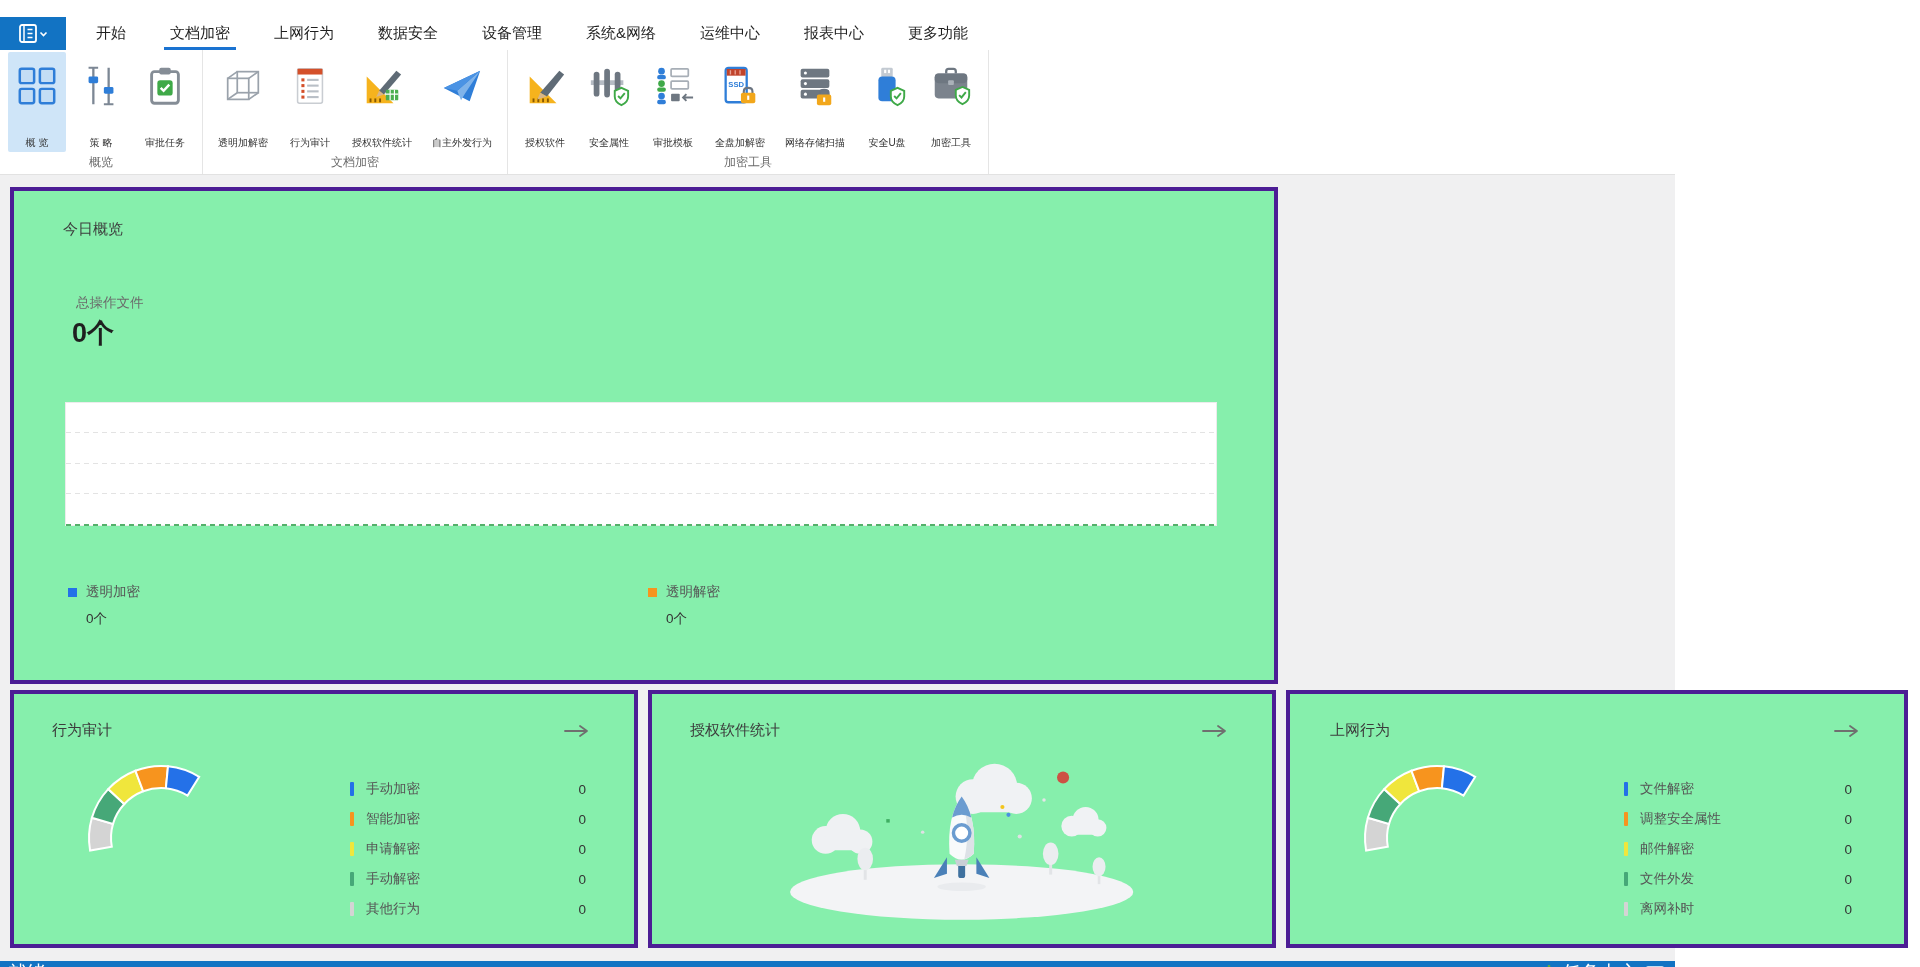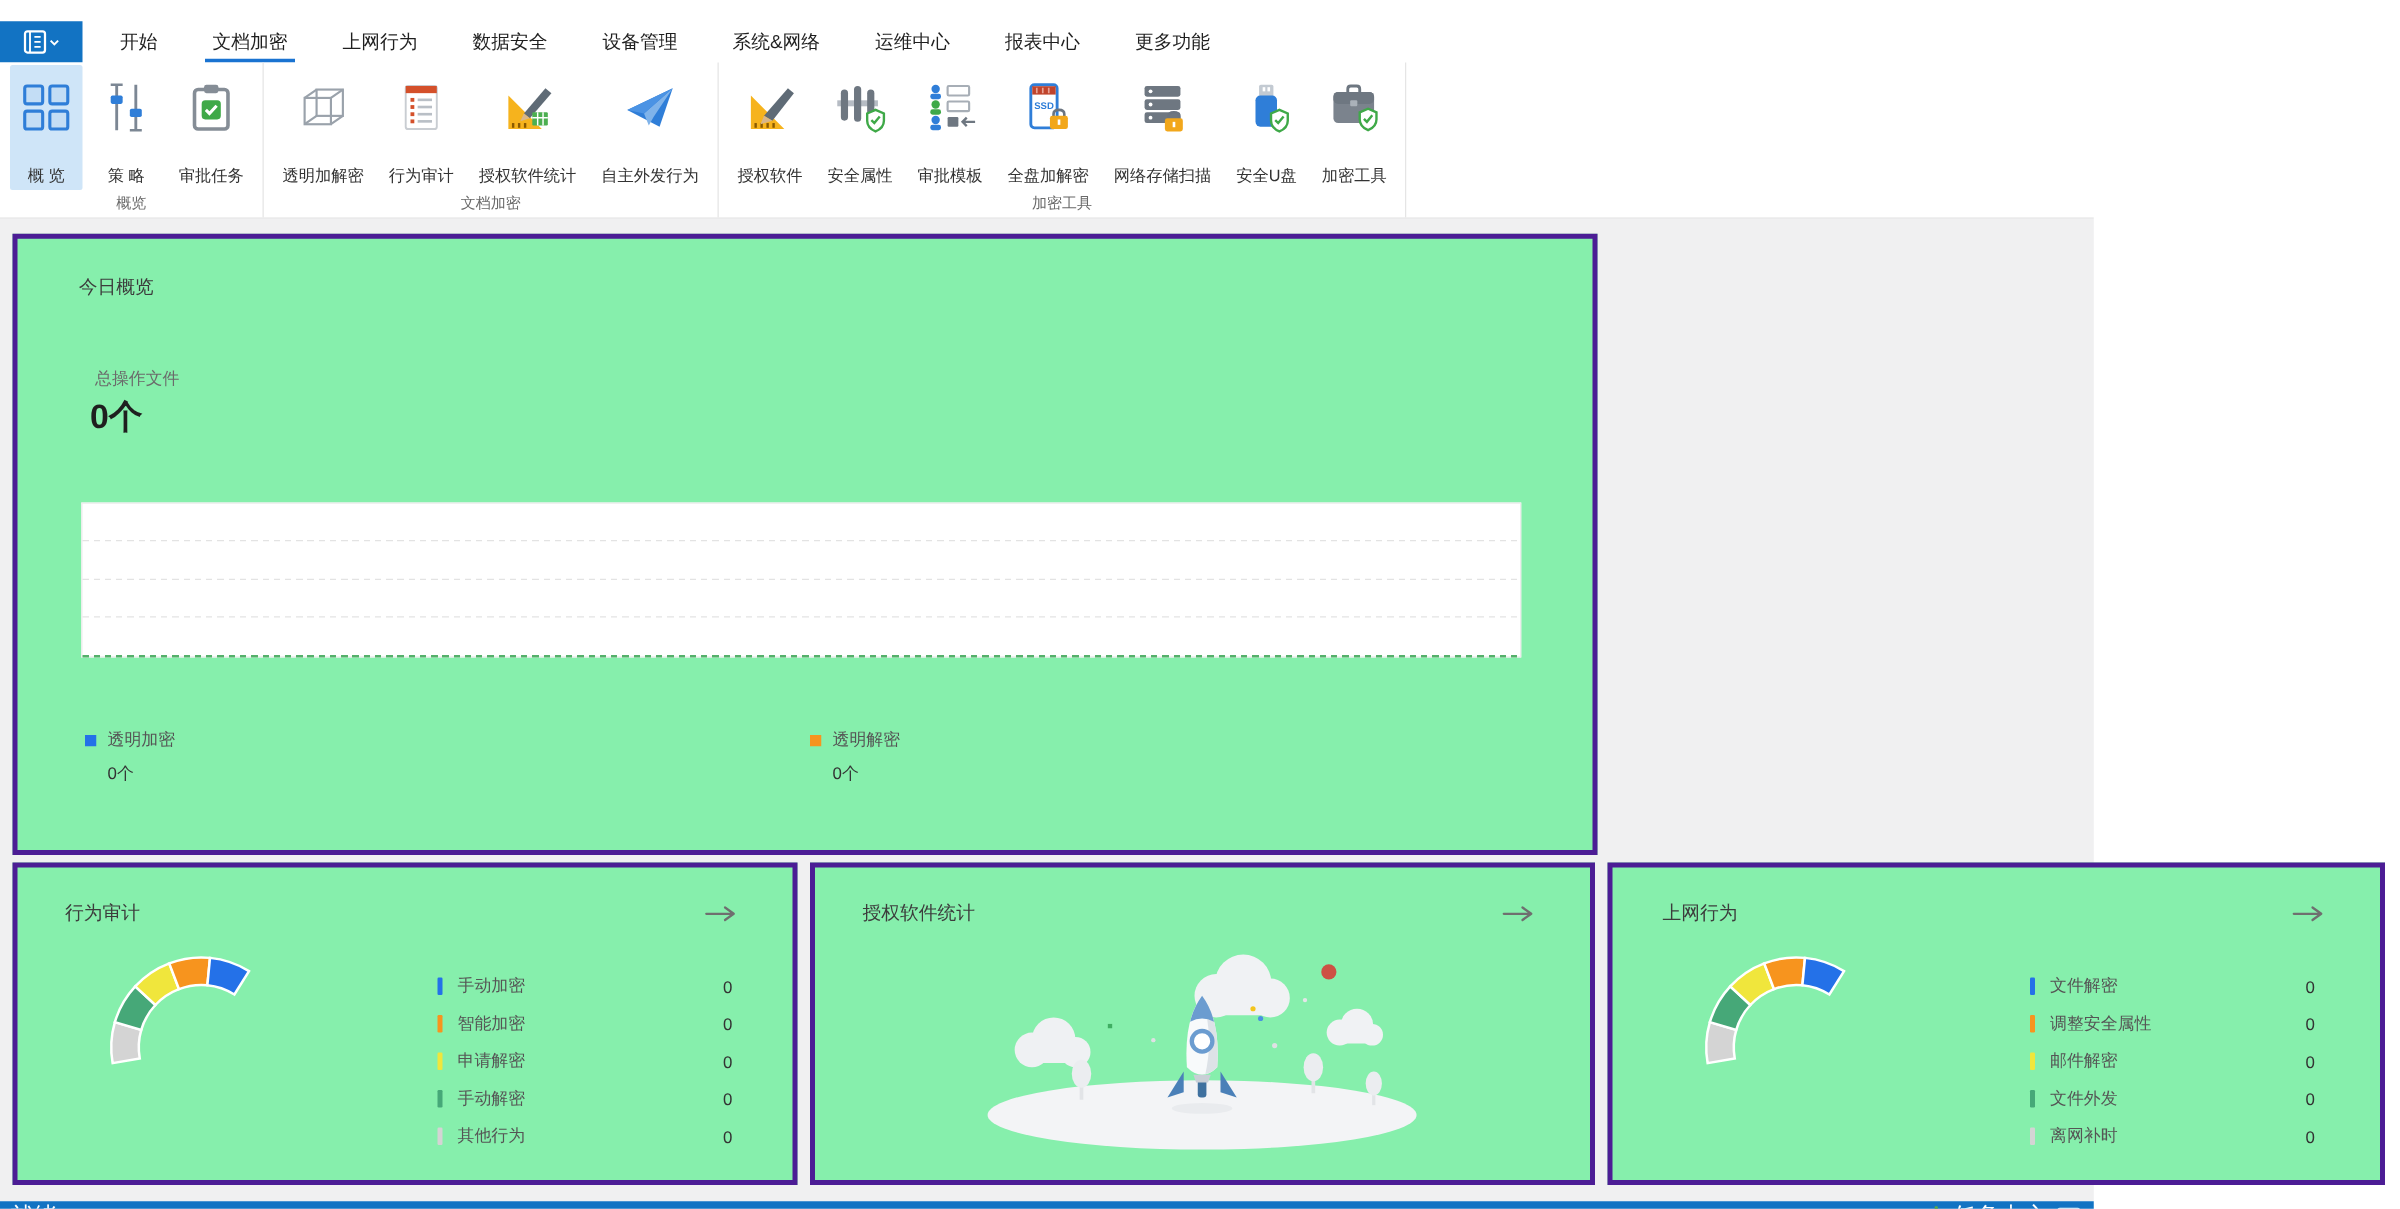--- a/index.html
+++ b/index.html
@@ -22,7 +22,7 @@
   .rbtn.selected{background:#cfe5f8;}
   .ricon{height:56px;display:flex;align-items:center;justify-content:center;}
   .ricon svg{width:44px;height:44px;}
-  .rlabel{font-size:13px;color:#333;white-space:nowrap;margin-top:auto;}
+  .rlabel{font-size:10px;color:#333;white-space:nowrap;margin-top:auto;}
 
   
   .content{position:absolute;top:158px;left:0;right:0;height:786px;background:#f0f0f1;}

